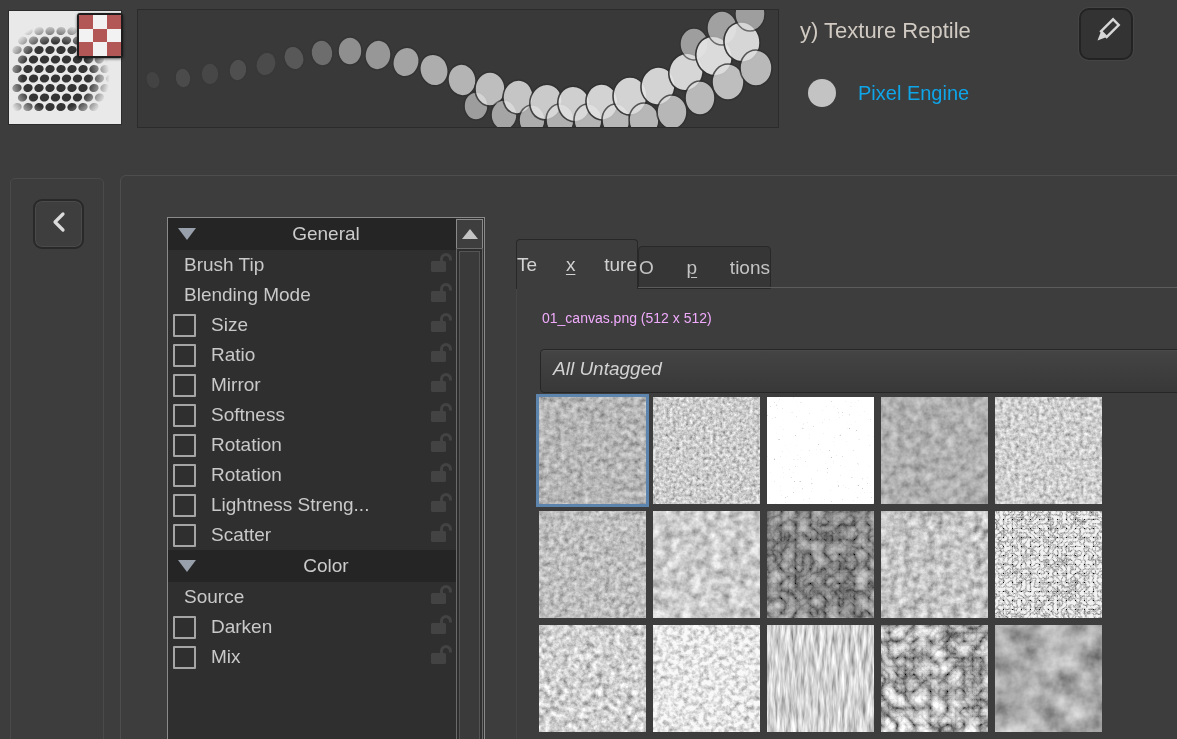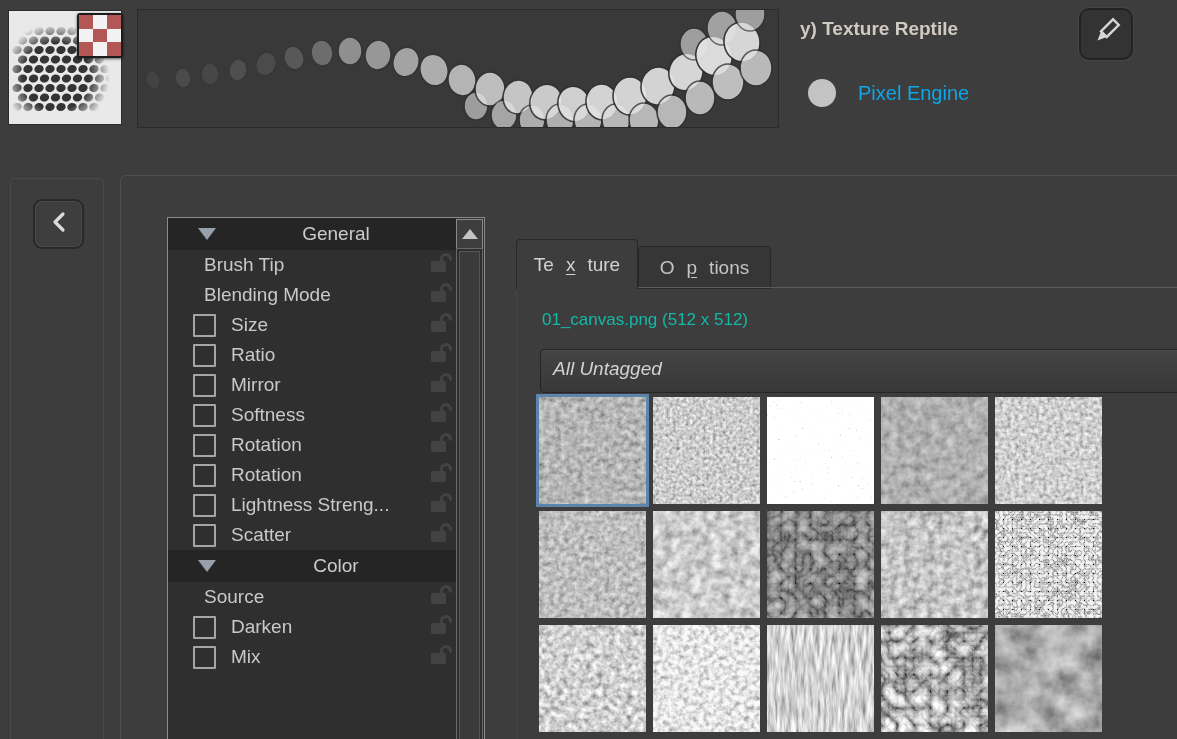--- a/index.html
+++ b/index.html
@@ -22,7 +22,7 @@
 
   #stroke-preview{left:137px;top:9px;width:640px;height:117px;background:#393939;border:1px solid #2b2b2b;}
 
-  #preset-title{left:800px;top:18px;font-size:19px;font-weight:bold;color:#d0cac2;}
+  #preset-title{left:800px;top:18px;font-size:22px;font-weight:normal;color:#d0cac2;}
   #edit-btn{
     left:1079px;top:8px;width:50px;height:48px;border-radius:10px;
     background:#333333;border:2px solid #232323;box-shadow:0 0 0 1px #454545;

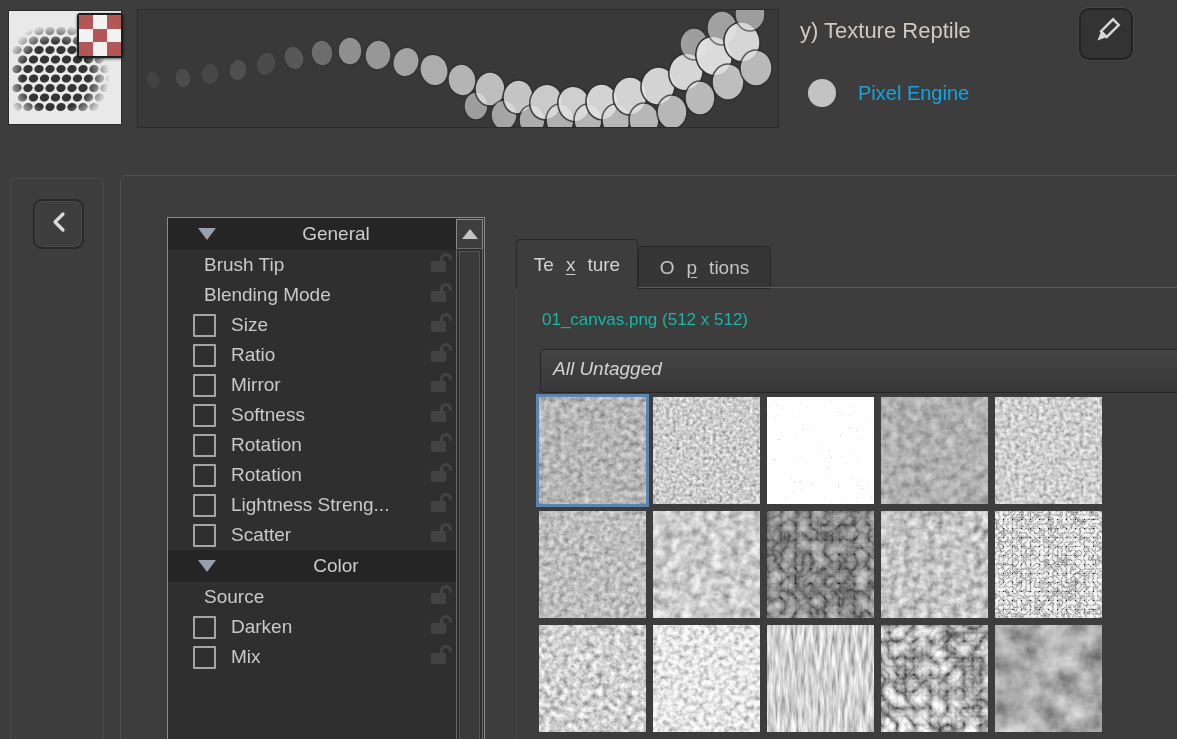--- a/index.html
+++ b/index.html
@@ -45,7 +45,7 @@
   
   #param-list{position:absolute;left:46px;top:41px;width:316px;height:532px;background:#2f2f2f;border:1px solid #8a8a8a;overflow:hidden;}
   #param-rows{position:absolute;left:0;top:0;width:288px;}
-  .prow{display:flex;align-items:center;height:30px;position:relative;color:#c9c9c9;font-size:19px;cursor:pointer;padding-left:20px;}
+  .prow{display:flex;align-items:center;height:30px;position:relative;color:#c9c9c9;font-size:19px;cursor:pointer;}
   .prow .plabel{white-space:nowrap;overflow:hidden;}
   .prow.section{height:32px;background:#252525;}
   .prow.section .plabel{flex:1;text-align:center;color:#cccccc;}

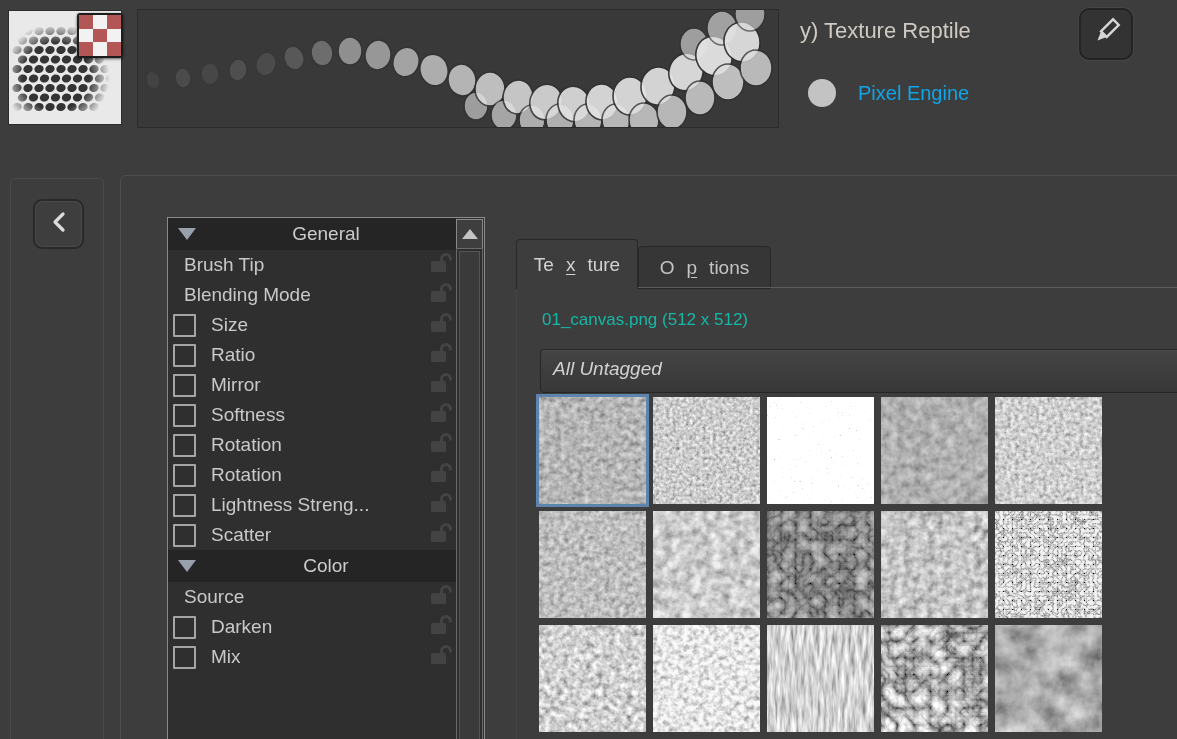--- a/index.html
+++ b/index.html
@@ -62,7 +62,7 @@
   #plist-scroll-thumb{position:absolute;top:2px;bottom:2px;left:2px;right:2px;background:#3a3a3a;border:1px solid #555;}
 
   
-  .tab{position:absolute;display:flex;align-items:center;justify-content:center;font-size:19px;cursor:pointer;
+  .tab{position:absolute;display:flex;align-items:center;justify-content:space-between;font-size:19px;cursor:pointer;
        border:1px solid #282828;border-radius:4px 4px 0 0;gap:12px;}
   #tab-texture{left:395px;top:63px;width:120px;height:49px;background:#3d3d3d;border-bottom:none;color:#d2d2d2;z-index:3;}
   #tab-options{left:517px;top:70px;width:131px;height:41px;background:#363636;color:#c4c4c4;z-index:1;}

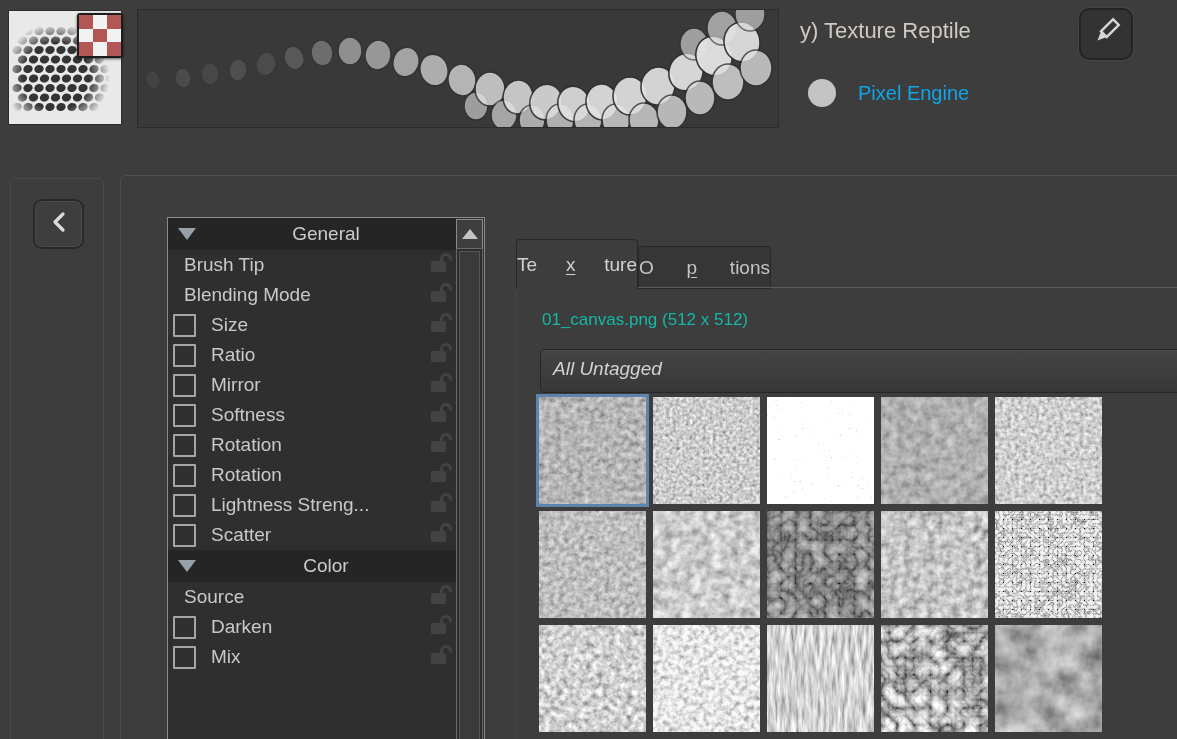--- a/index.html
+++ b/index.html
@@ -70,7 +70,7 @@
 
   
   #texture-pane{position:absolute;left:395px;top:111px;width:667px;height:462px;border-top:1px solid #5c5c5c;border-left:1px solid #454545;z-index:2;}
-  #texture-filename{position:absolute;left:25px;top:22px;font-size:17px;color:#14b8a6;}
+  #texture-filename{position:absolute;left:25px;top:22px;font-size:14px;color:#f0abfc;}
   #tag-combobox{
     position:absolute;left:23px;top:61px;width:642px;height:42px;border-radius:4px;
     border:1px solid #262626;background:linear-gradient(#444444,#383838);

